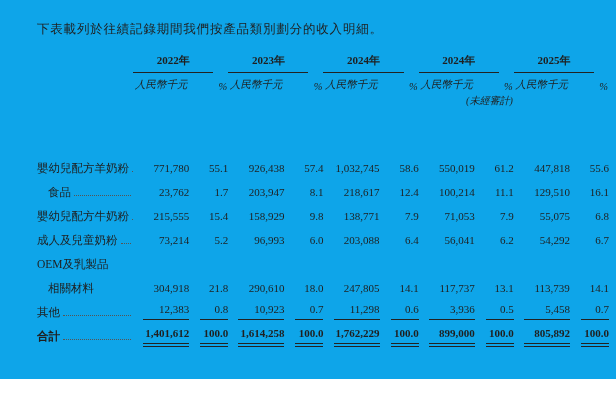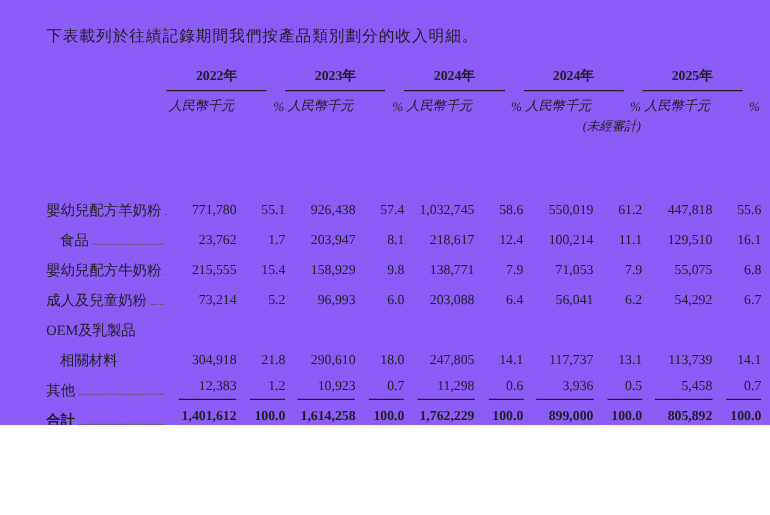--- a/index.html
+++ b/index.html
@@ -4,7 +4,7 @@
 <style>
   html, body { margin:0; padding:0; background:#ffffff; }
   .page {
-    position:relative; width:616px; height:340px; background:#8b5cf6;
+    position:relative; width:616px; height:379px; background:#0ea5e9;
     font-family:"Liberation Serif","DejaVu Serif",serif; color:#1f1f1f;
     overflow:hidden;
   }

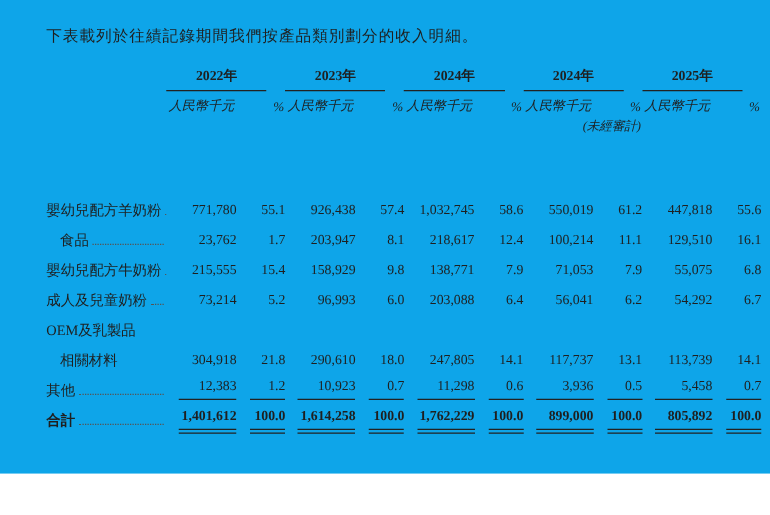--- a/index.html
+++ b/index.html
@@ -238,7 +238,7 @@
             </div>
           </td>
           <td class="val"><span class="num ul">12,383</span></td>
-          <td class="pct"><span class="num ul">1.2</span></td>
+          <td class="pct"><span class="num ul">0.8</span></td>
           <td class="val"><span class="num ul">10,923</span></td>
           <td class="pct"><span class="num ul">0.7</span></td>
           <td class="val"><span class="num ul">11,298</span></td>

